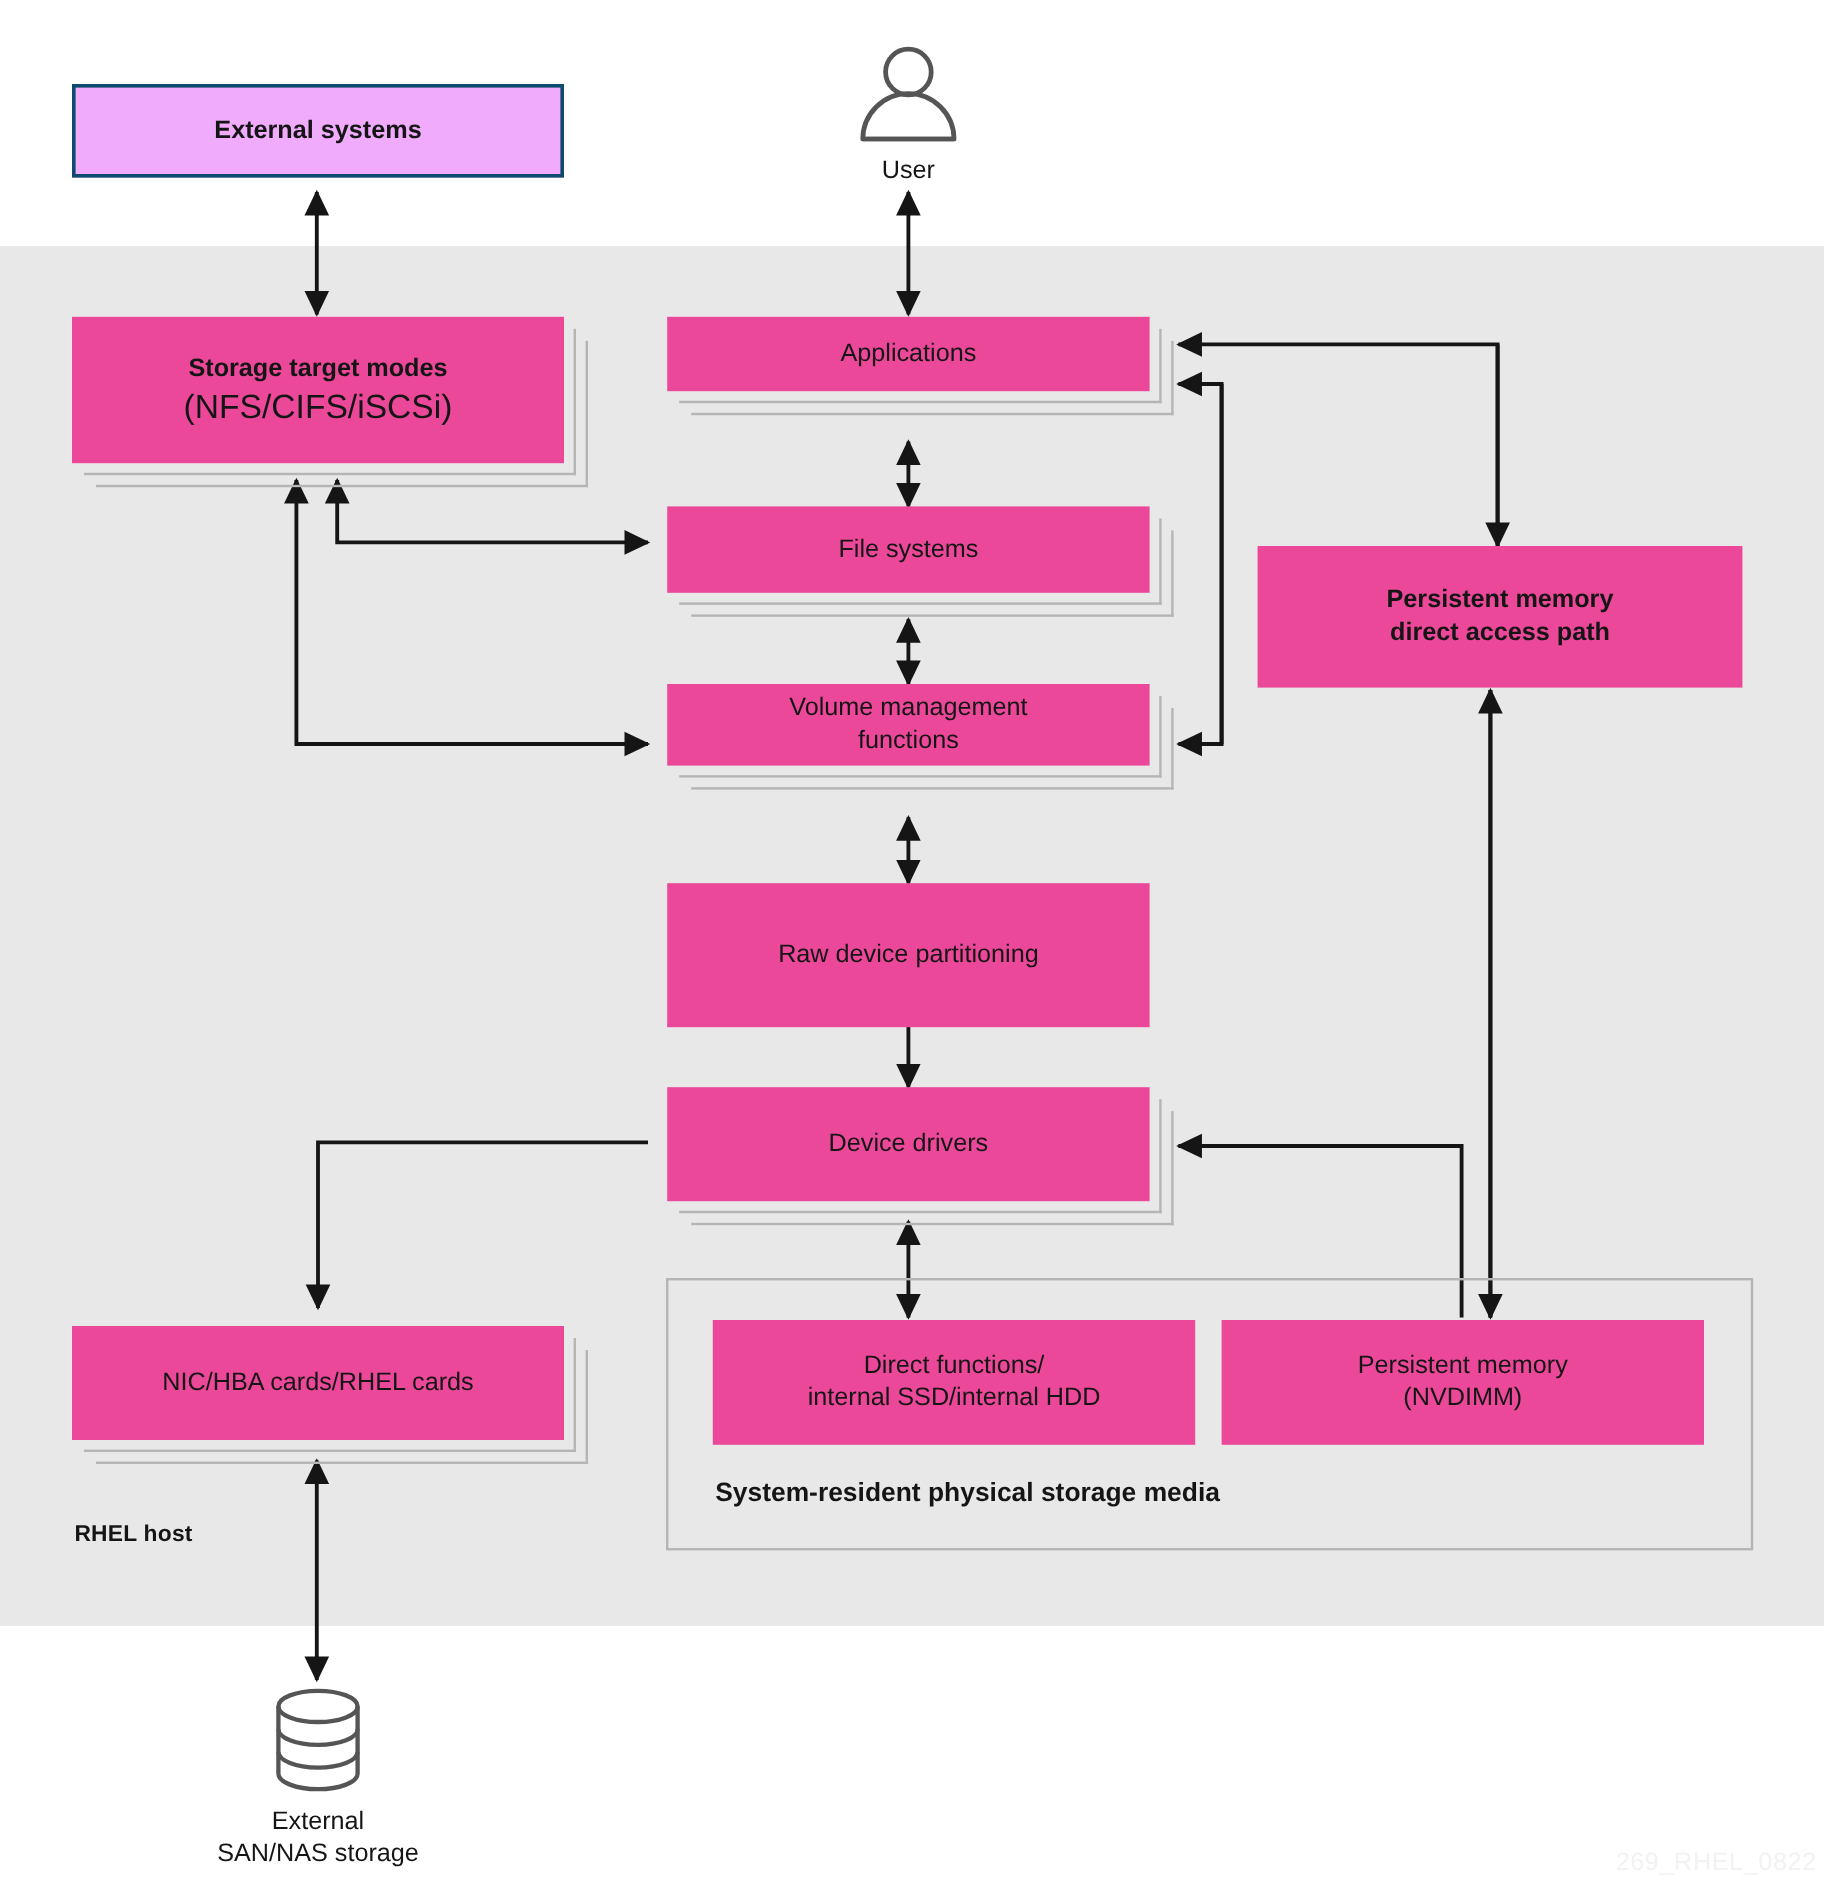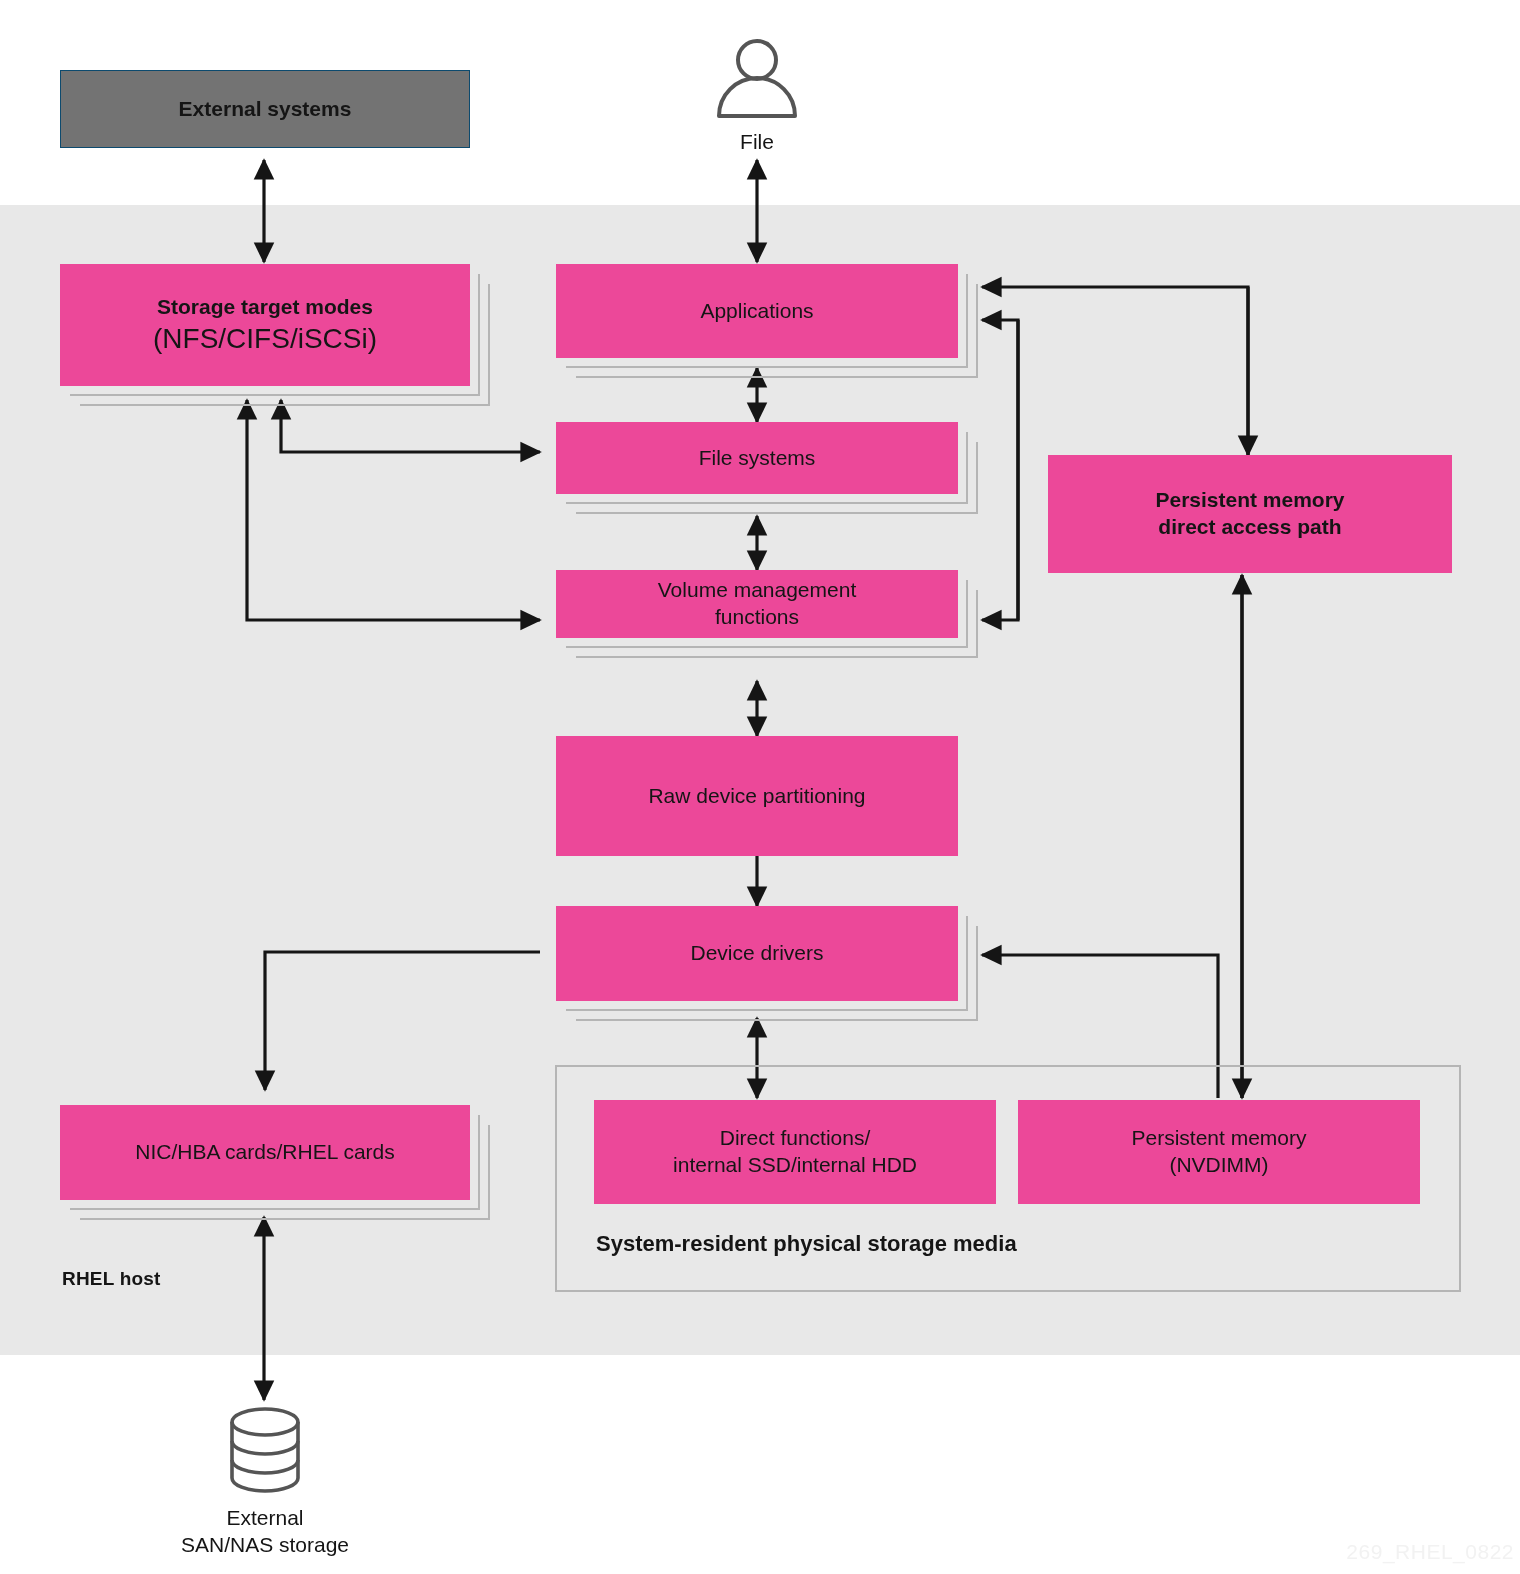--- a/index.html
+++ b/index.html
@@ -22,7 +22,7 @@
   .node .sub { font-weight:normal; font-size:28px; }
 
   
-  .outlined { border:1px solid #0c4a6e; background:#737373; font-weight:bold; }
+  .outlined { border:3px solid #0c4a6e; background:#f0abfc; font-weight:bold; }
 
   
   .stack::before, .stack::after { content:""; position:absolute; background:transparent;

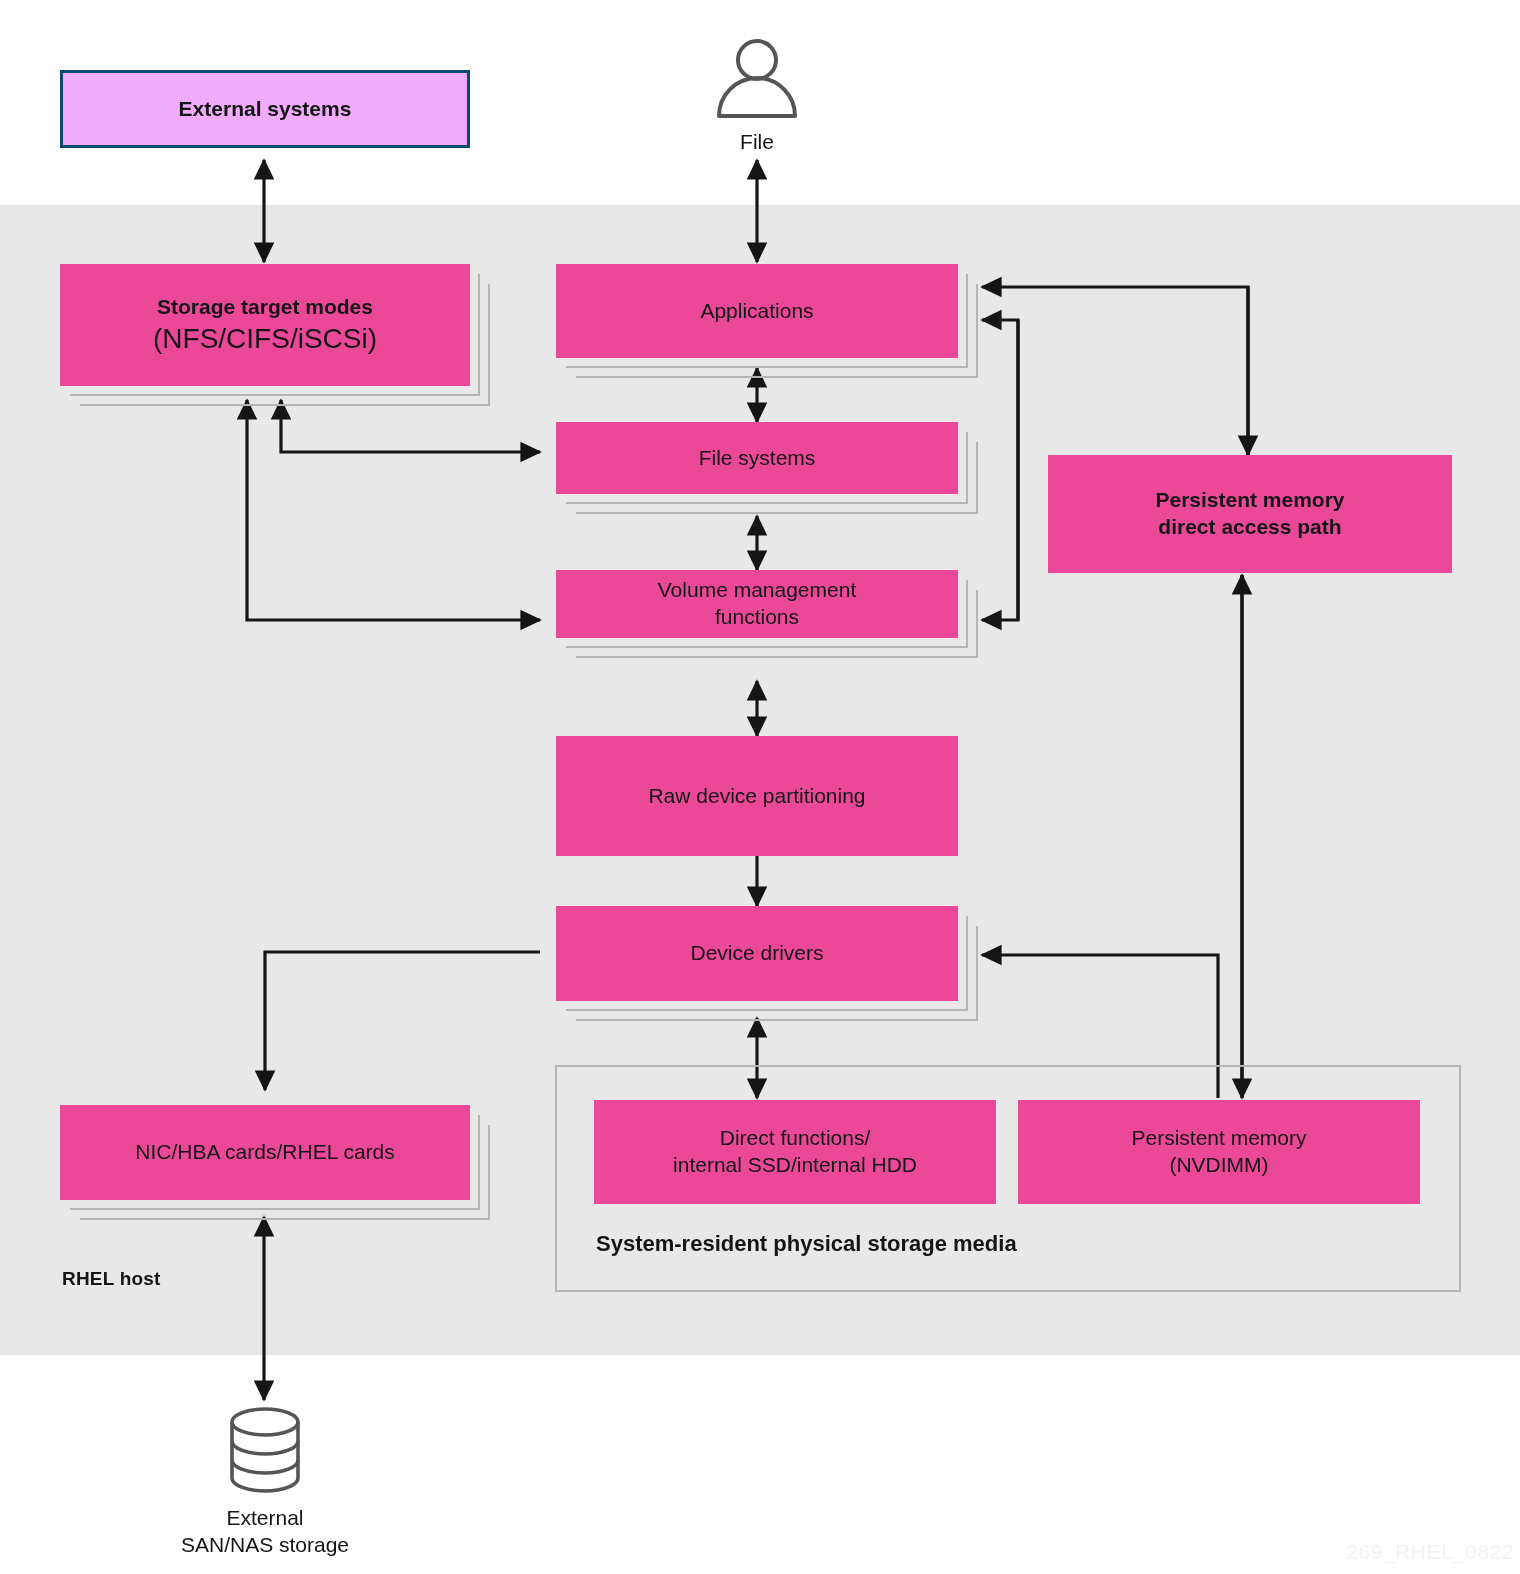--- a/index.html
+++ b/index.html
@@ -111,7 +111,7 @@
       <line x1="12" y1="78" x2="88" y2="78" stroke="#555" stroke-width="4"></line>
     </svg>
   </div>
-  <div class="cap" style="left:707px; top:128px; width:100px;">File</div>
+  <div class="cap" style="left:707px; top:128px; width:100px;">User</div>
 
   <div class="node stack" style="left:60px; top:264px; width:410px; height:122px;">
     <div>

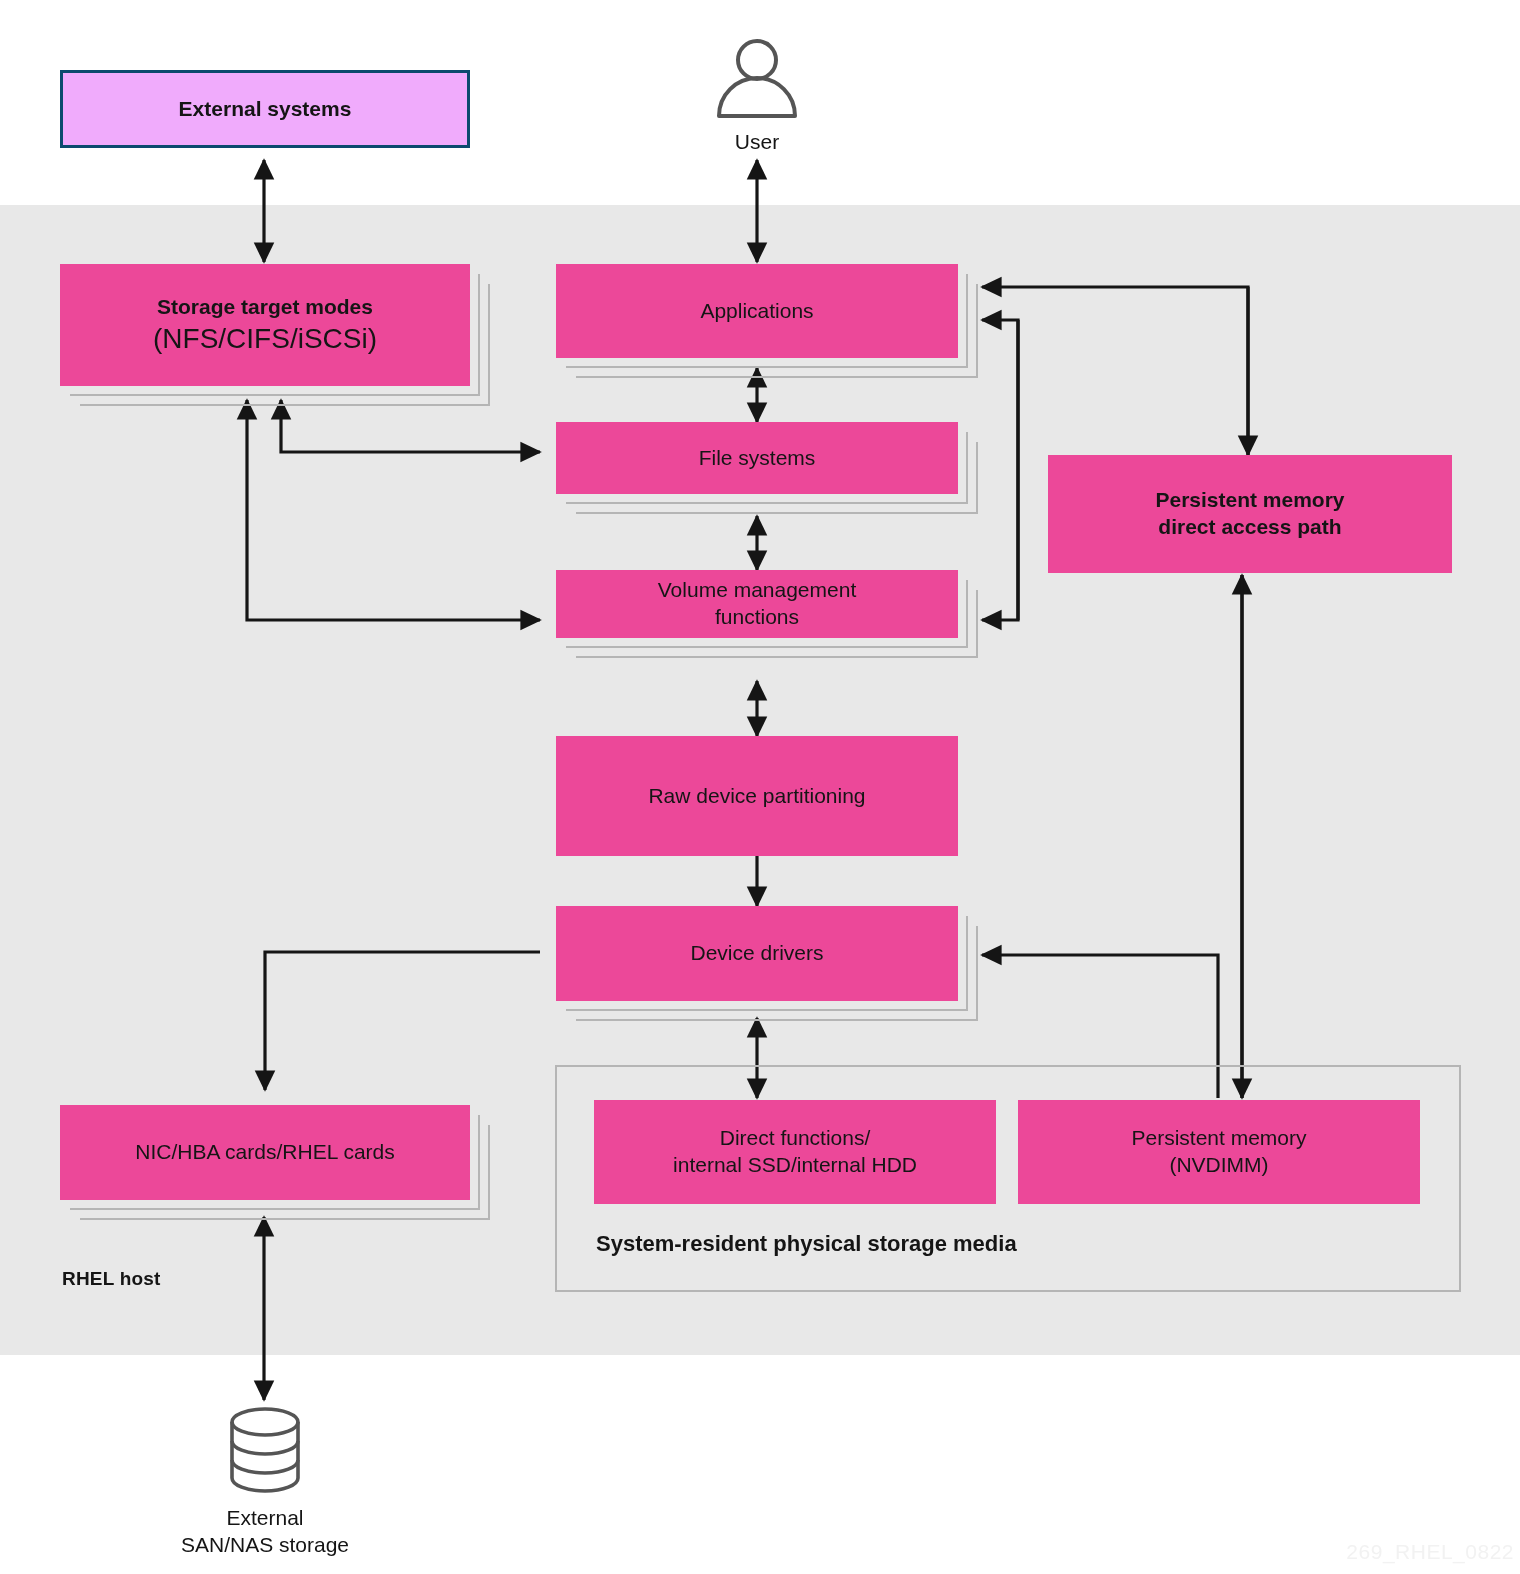--- a/index.html
+++ b/index.html
@@ -120,7 +120,7 @@
     </div>
   </div>
 
-  <div class="node stack" style="left:556px; top:264px; width:402px; height:94px;">
+  <div class="node stack" style="left:556px; top:264px; width:402px; height:62px;">
     <span class="t1">Applications</span>
   </div>
 

